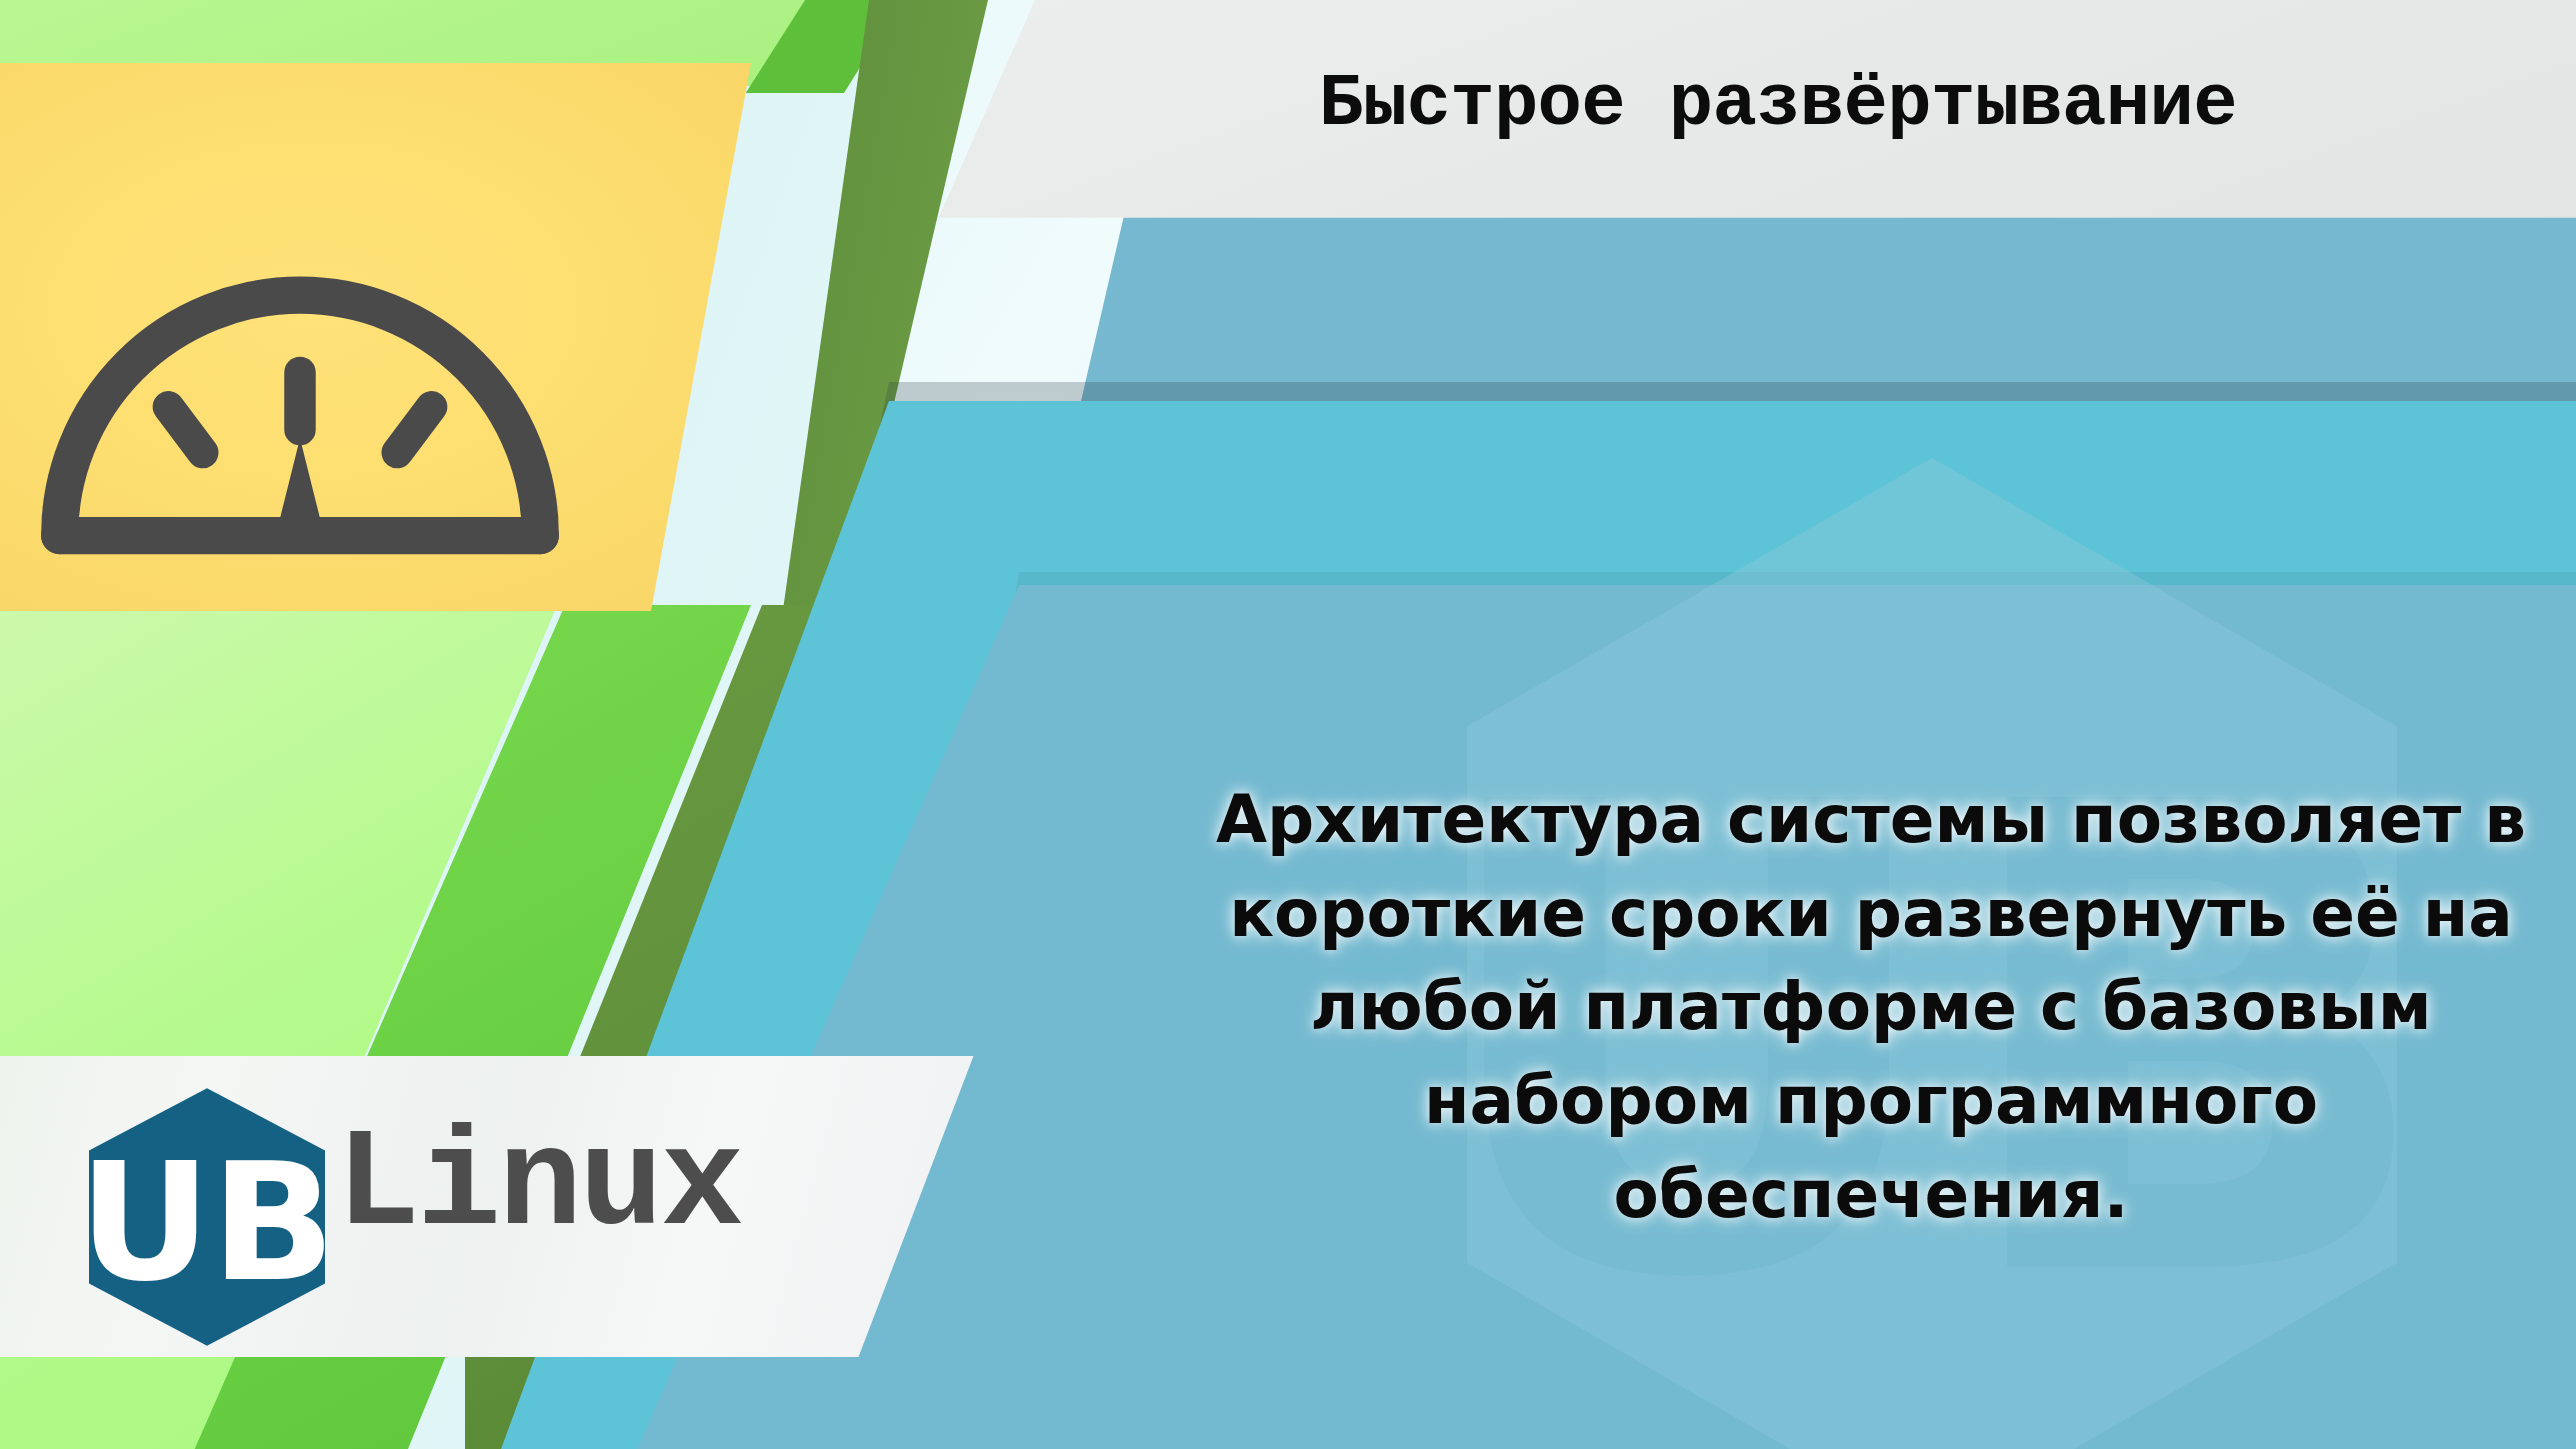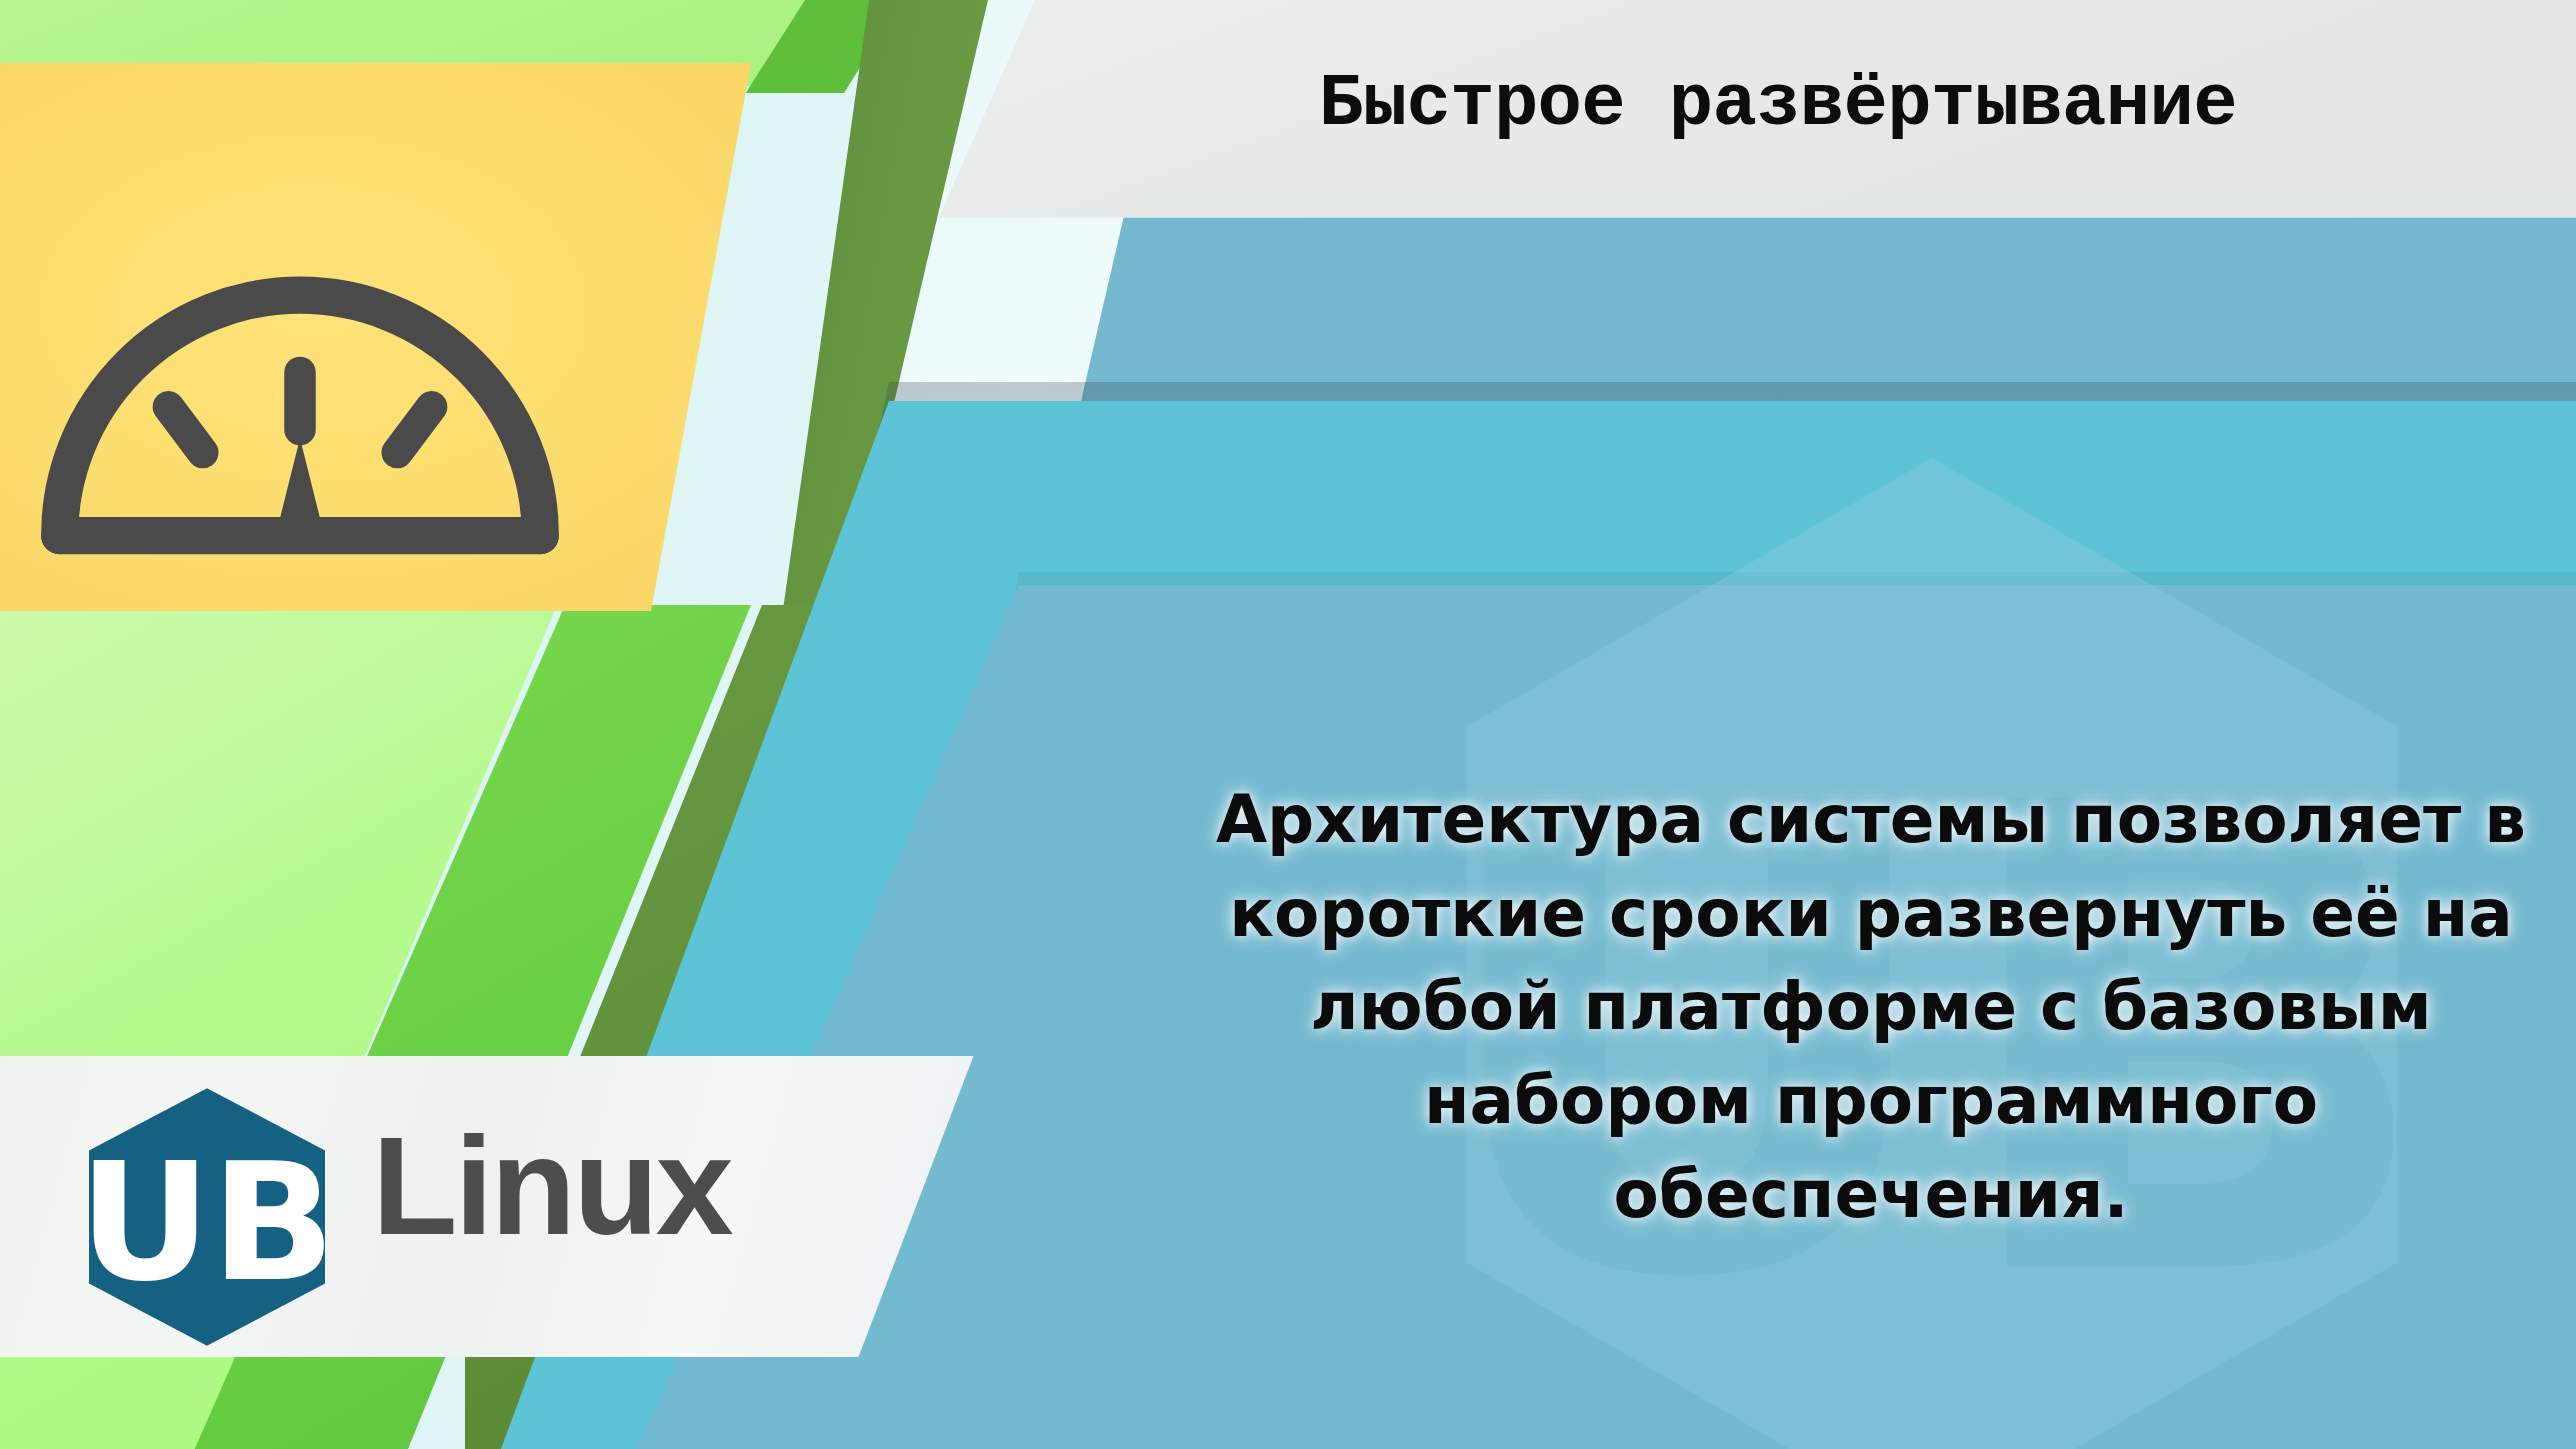--- a/index.html
+++ b/index.html
@@ -183,8 +183,7 @@
     color: #4d4d4d;
     letter-spacing: -2.9px;
     line-height: 1;
-    font-family: Liberation Sans, sans-serif;
-    margin-left: 36px;
+    font-family: Liberation Mono, monospace;
   }
 </style>
 </head>

